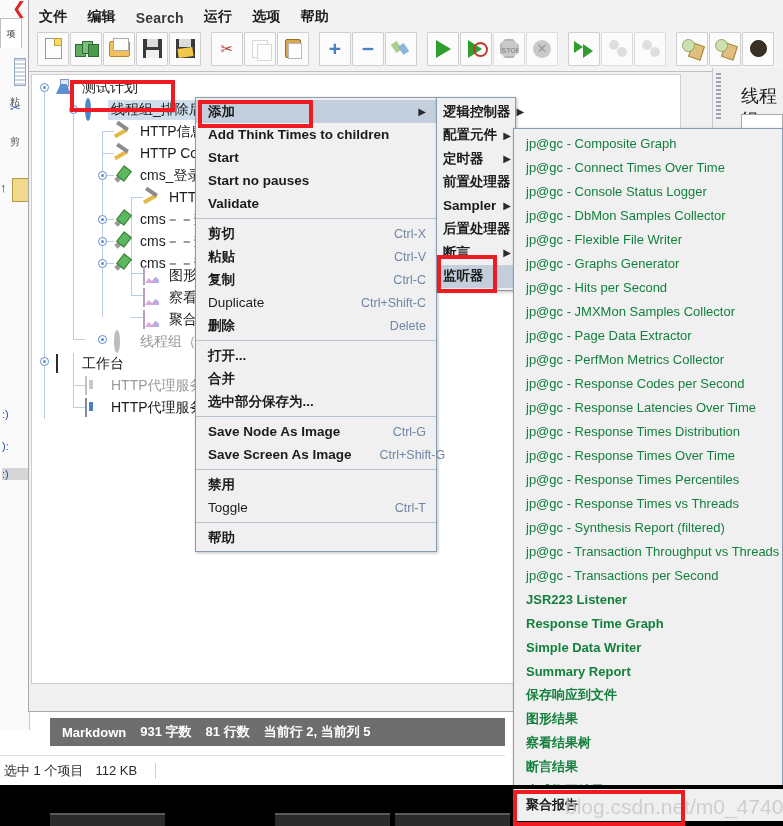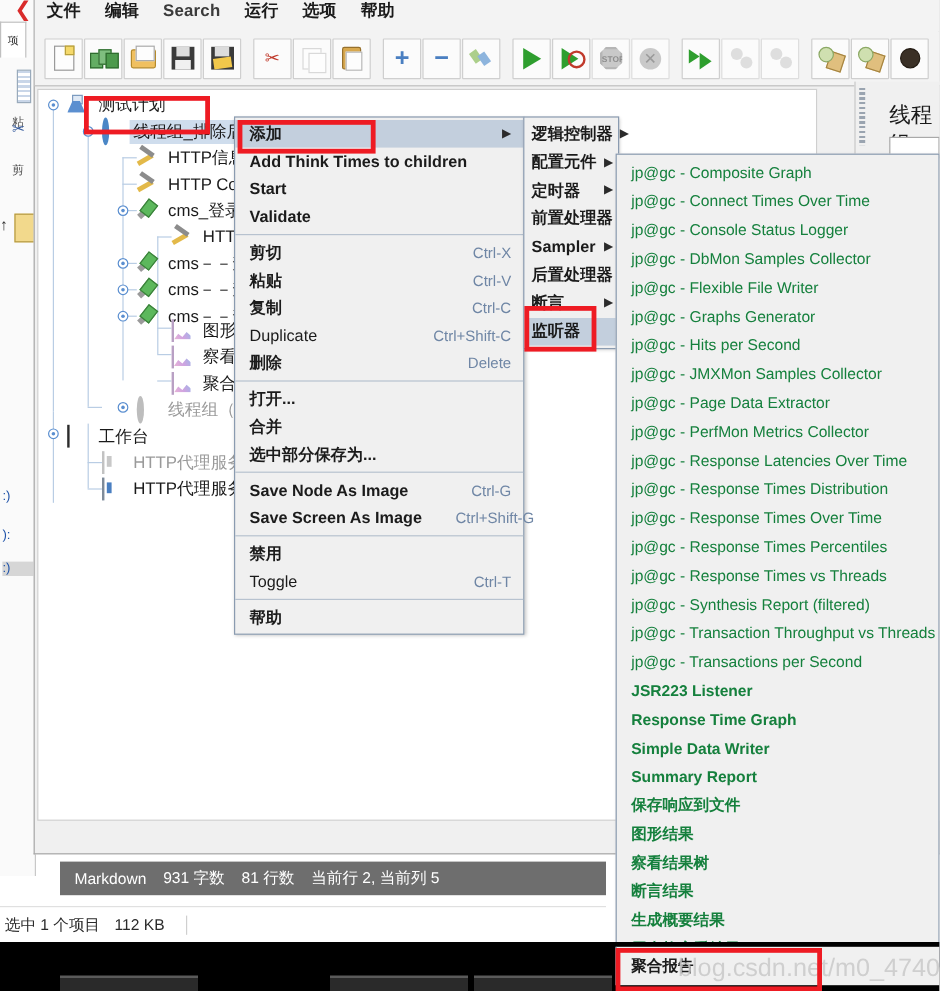--- a/index.html
+++ b/index.html
@@ -53,7 +53,7 @@
   .menubar {
     position:absolute; left:0; top:0; width:755px; height:26px;
     background:#f3f3f3;
-    display:flex; align-items:flex-start; padding-left:10px; gap:20px;
+    display:flex; align-items:flex-end; padding-left:10px; gap:20px;
   }
   .menubar .mi {
     font-size:14px; font-weight:bold; color:#1b1b1b; cursor:default;

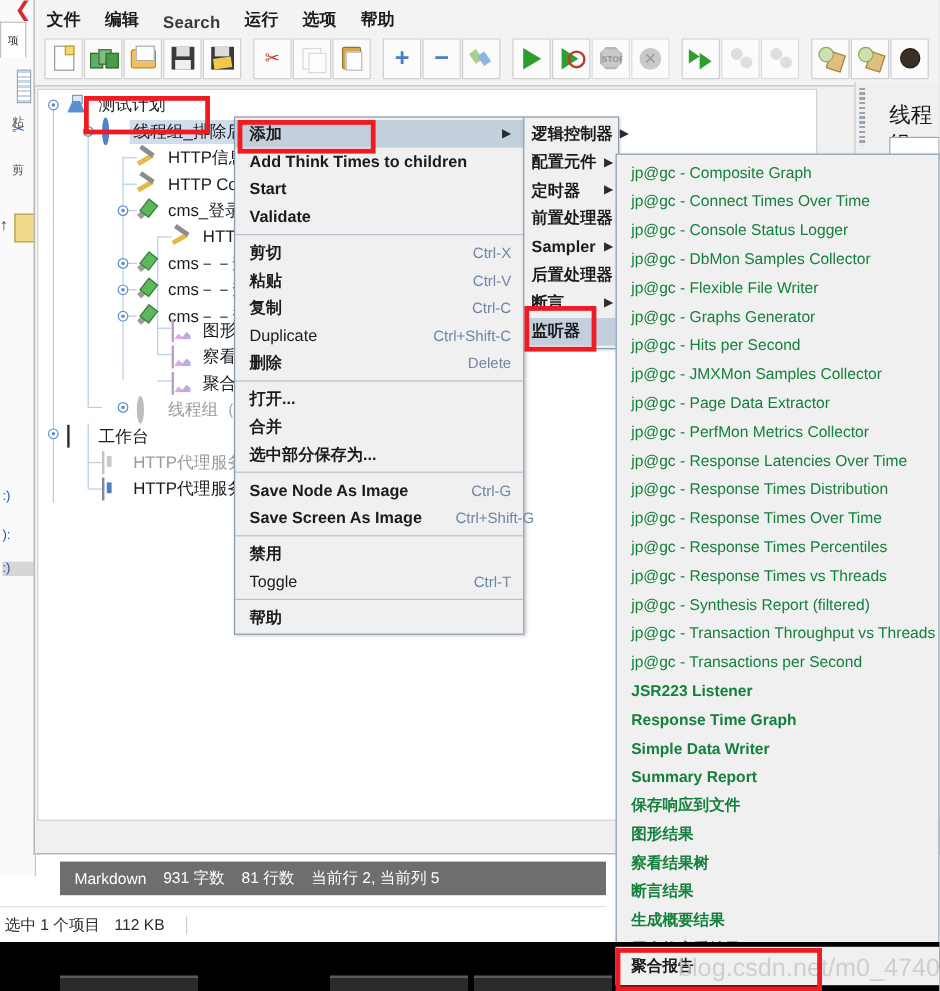--- a/index.html
+++ b/index.html
@@ -483,6 +483,9 @@
       <span>Start</span>
     </div>
     <div class="mrow bold">
+      <span>Start no pauses</span>
+    </div>
+    <div class="mrow bold">
       <span>Validate</span>
     </div>
     <div class="msep"></div>

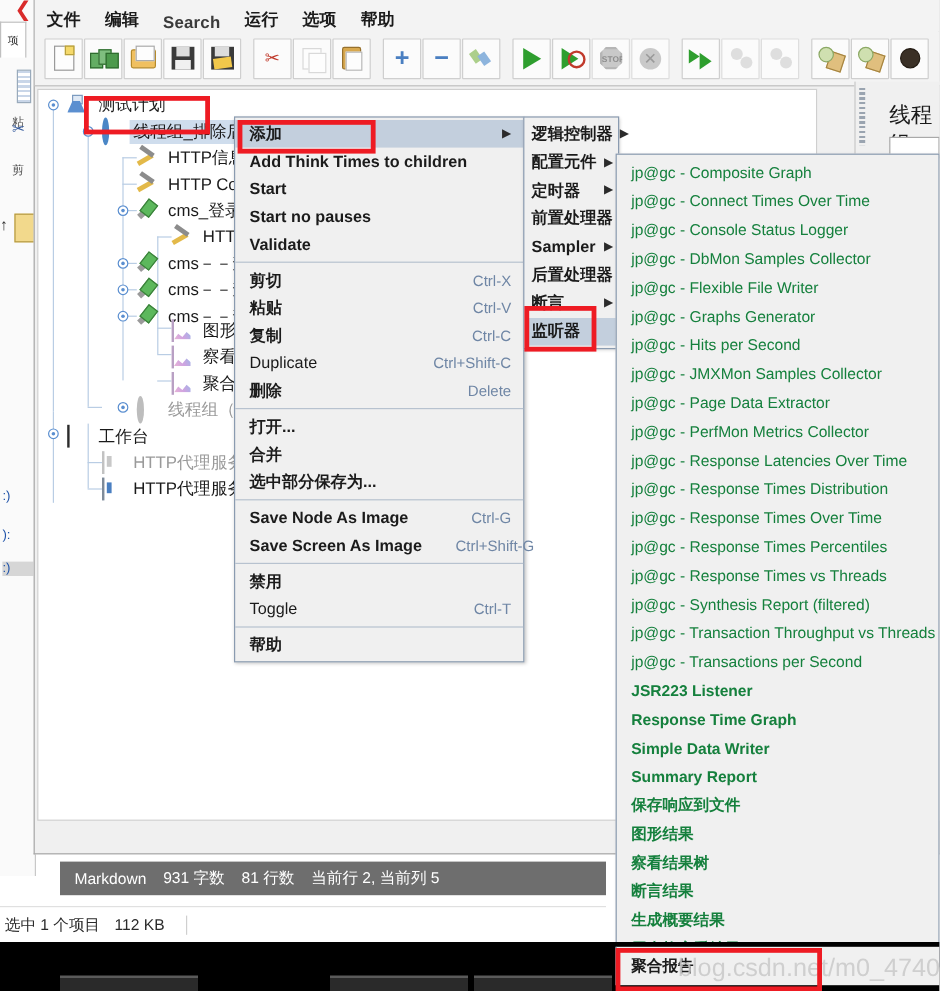--- a/index.html
+++ b/index.html
@@ -609,6 +609,9 @@
         <span>jp@gc - PerfMon Metrics Collector</span>
       </div>
     <div class="mrow">
+        <span>jp@gc - Response Codes per Second</span>
+      </div>
+    <div class="mrow">
         <span>jp@gc - Response Latencies Over Time</span>
       </div>
     <div class="mrow">

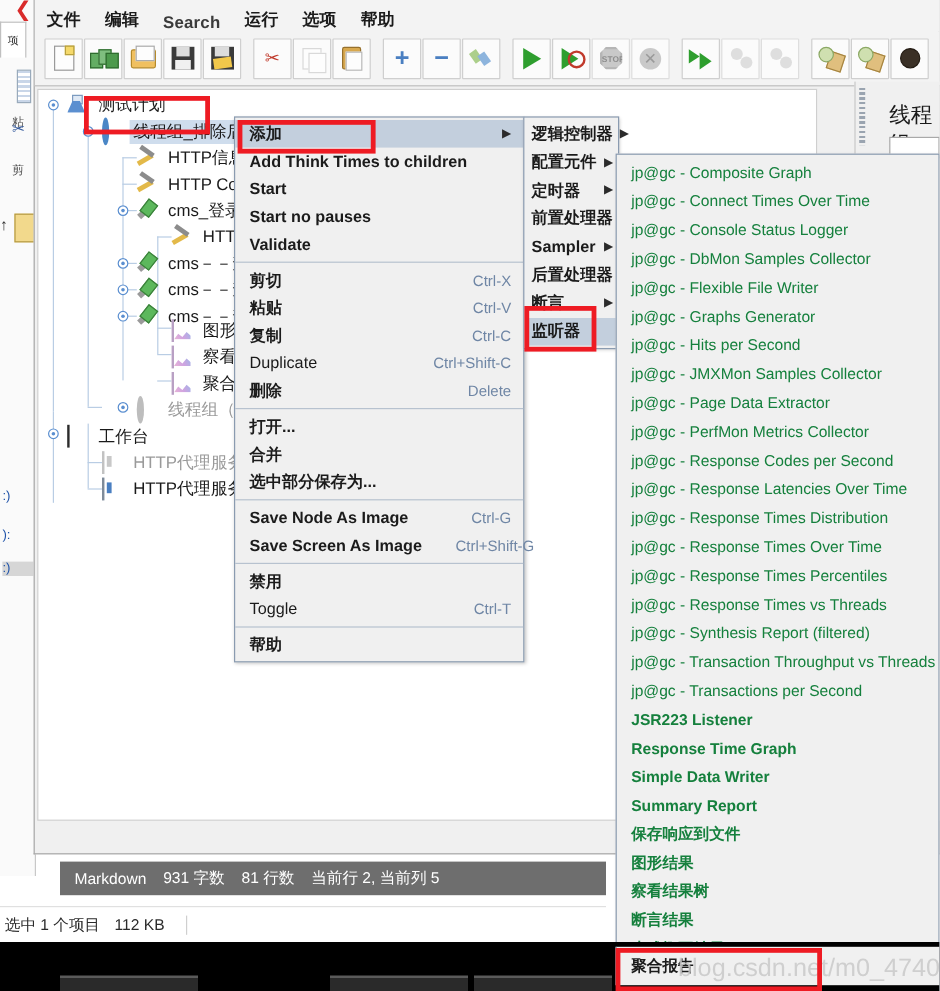--- a/index.html
+++ b/index.html
@@ -208,7 +208,7 @@
   .md-status {
     position:absolute; left:50px; top:718px; width:455px; height:28px;
     background:#6e6e6e; color:#ffffff; font-size:13px;
-    display:flex; align-items:center; padding-left:12px; gap:14px; font-weight:normal;
+    display:flex; align-items:center; padding-left:12px; gap:14px; font-weight:bold;
   }
   .exp-status {
     position:absolute; left:0px; top:755px; width:505px; height:30px;

